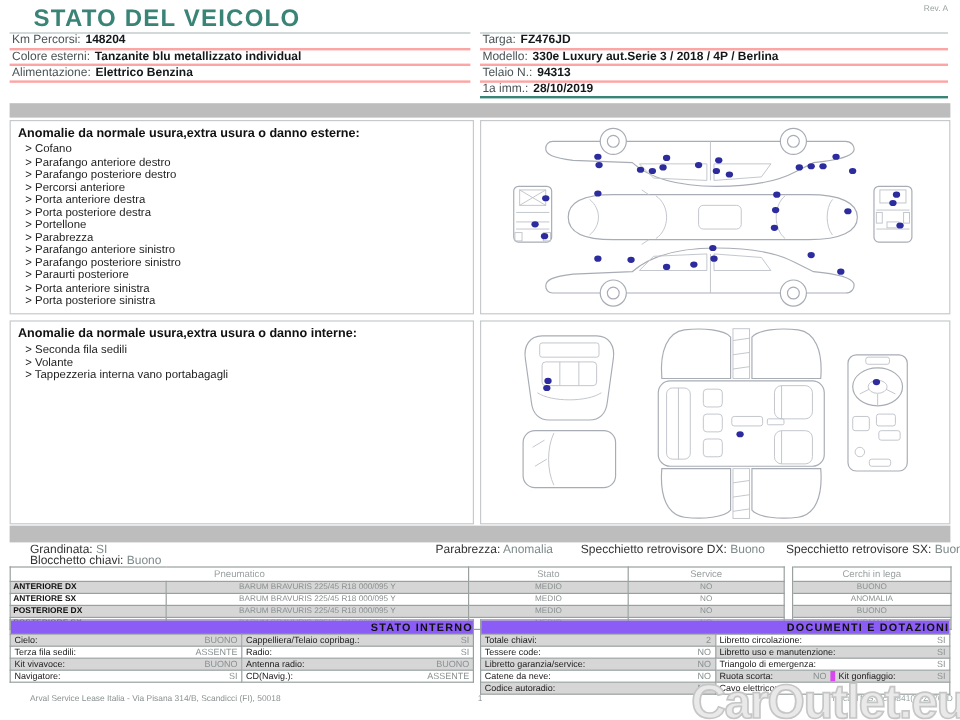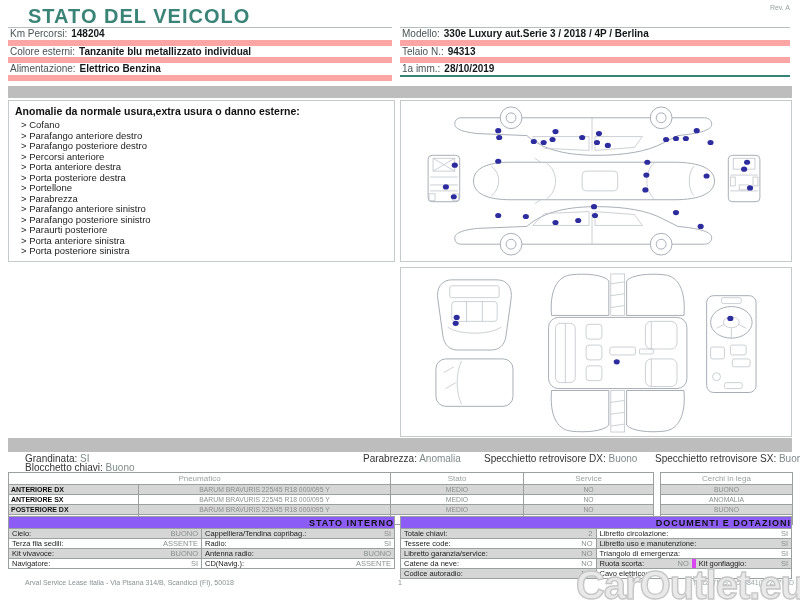--- a/index.html
+++ b/index.html
@@ -10,7 +10,7 @@
   .title{position:absolute;left:28px;top:5px;font-size:20px;font-weight:bold;
          letter-spacing:1px;color:#3a8477;}
   .kvtable{position:absolute;font-size:10px;}
-  .kvtable .kvrow{display:flex;gap:4px;border-bottom:6px solid #fca5a5;
+  .kvtable .kvrow{display:flex;gap:4px;border-bottom:2px solid #fca5a5;
                   padding:1px 2px 1px 2px;line-height:9.5px;height:9.5px;overflow:hidden;}
   .kvtable .kvrow:first-child{border-top:1px solid #b7bebe;}
   .kv-l{color:#4a5456;white-space:nowrap;}

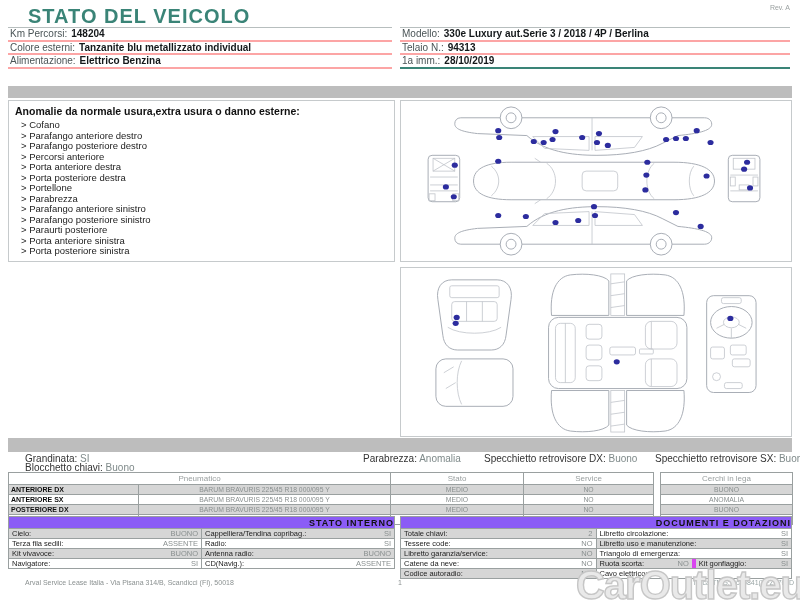--- a/index.html
+++ b/index.html
@@ -94,6 +94,10 @@
       </div>
     </div>
   <div class="kvtable" id="kv-right">
+      <div class="kvrow">
+        <span class="kv-l">Targa:</span>
+        <span class="kv-v">FZ476JD</span>
+      </div>
       <div class="kvrow">
         <span class="kv-l">Modello:</span>
         <span class="kv-v">330e Luxury aut.Serie 3 / 2018 / 4P / Berlina</span>

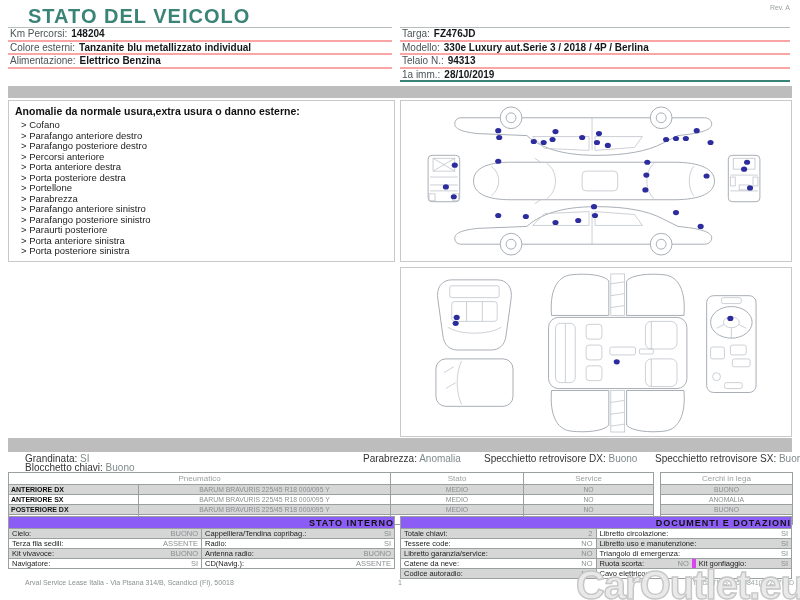--- a/index.html
+++ b/index.html
@@ -217,6 +217,18 @@
       </svg>
   </div>
 
+  <div class="box" id="int-box">
+    <div class="box-title">Anomalie da normale usura,extra usura o danno interne:</div>
+    <div class="anom-cols">
+      <div class="anom-col">
+          <div class="anom-item">Seconda fila sedili</div>
+          <div class="anom-item">Volante</div>
+        </div>
+      <div class="anom-col">
+          <div class="anom-item">Tappezzeria interna vano portabagagli</div>
+        </div>
+    </div>
+  </div>
 
   <div class="box" id="int-diagram">
     <svg id="int-svg" width="388" height="166" viewBox="0 0 390 168">

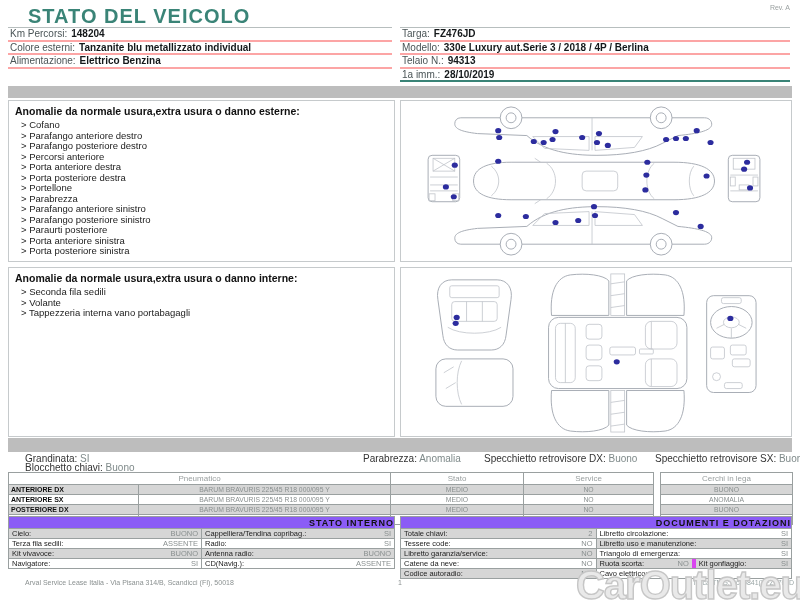--- a/index.html
+++ b/index.html
@@ -378,7 +378,7 @@
           <td class="shaded">
             <div class="pairwrap">
               <div class="pair">
-                <span class="pl">Cappelliera/Tendina copribag.:</span>
+                <span class="pl">Cappelliera/Telaio copribag.:</span>
                 <span class="pv">SI</span>
               </div>
             </div>

